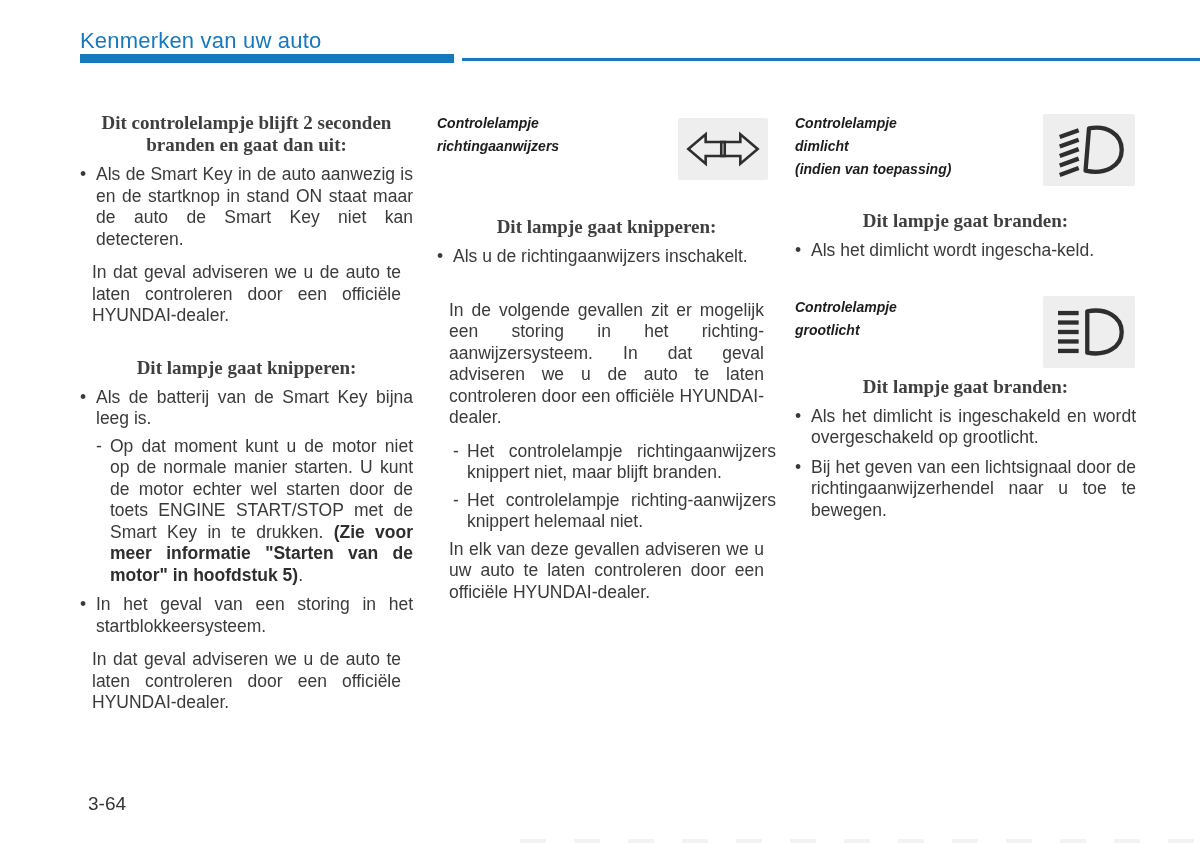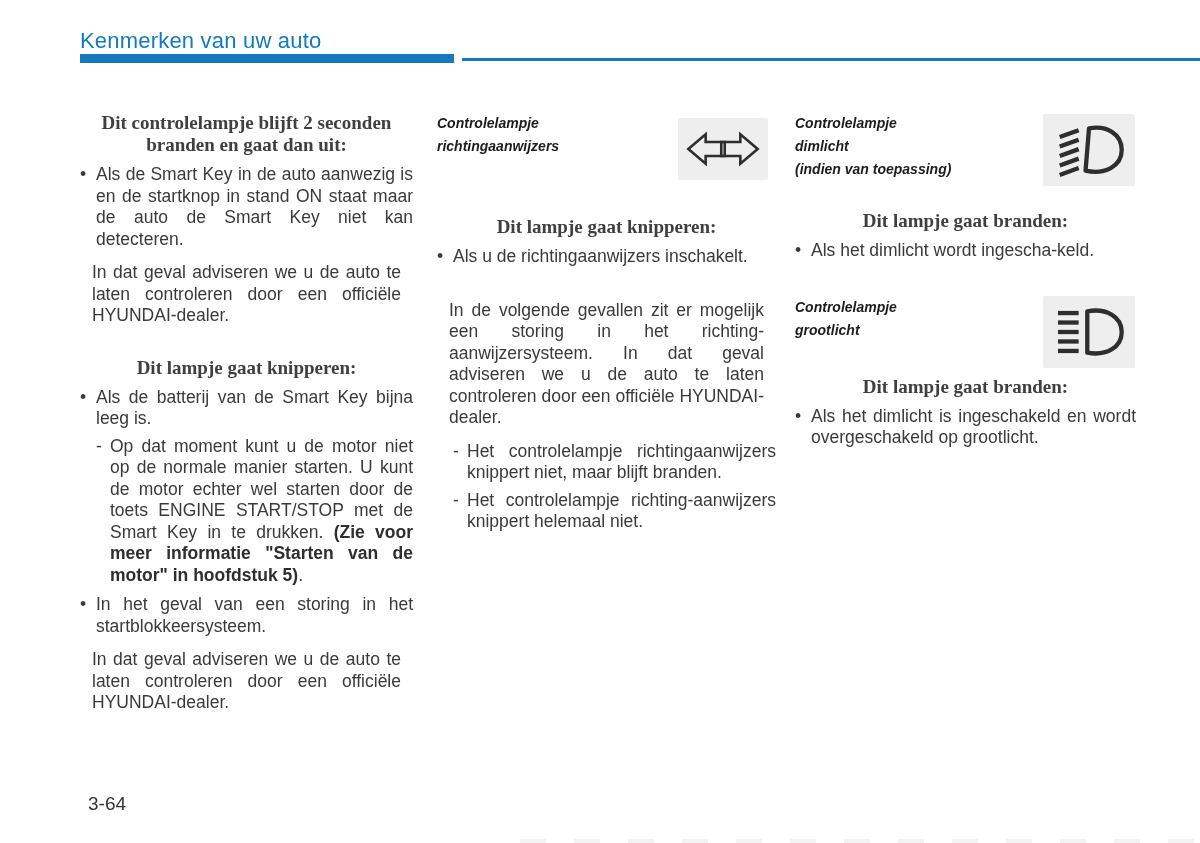--- a/index.html
+++ b/index.html
@@ -172,6 +172,10 @@
     <span class="marker bullet-marker"></span>
     <span class="btext">Als het dimlicht is ingeschakeld en wordt overgeschakeld op grootlicht.</span>
   </div>
+  <div class="bullet mt8">
+    <span class="marker bullet-marker"></span>
+    <span class="btext">Bij het geven van een lichtsignaal door de richtingaanwijzerhendel naar u toe te bewegen.</span>
+  </div>
 </div>
 
 <div class="page-number">3-64</div>

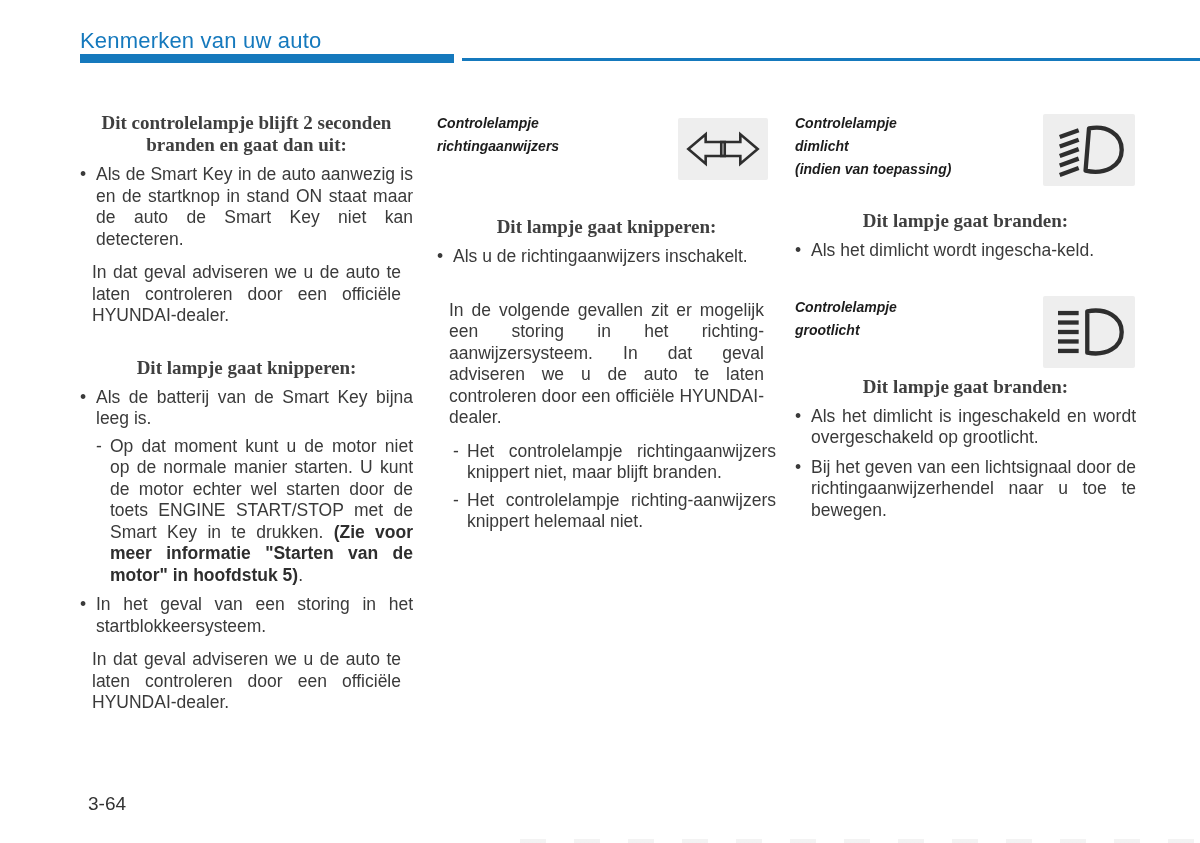--- a/index.html
+++ b/index.html
@@ -123,6 +123,7 @@
     <span class="btext">Het controlelampje richting-aanwijzers knippert helemaal niet.</span>
   </div>
 
+  <p class="flow-para mt6" style="margin-top:6px;">In elk van deze gevallen adviseren we u uw auto te laten controleren door een officiële HYUNDAI-dealer.</p>
 </div>
 
 <div class="col col3">

